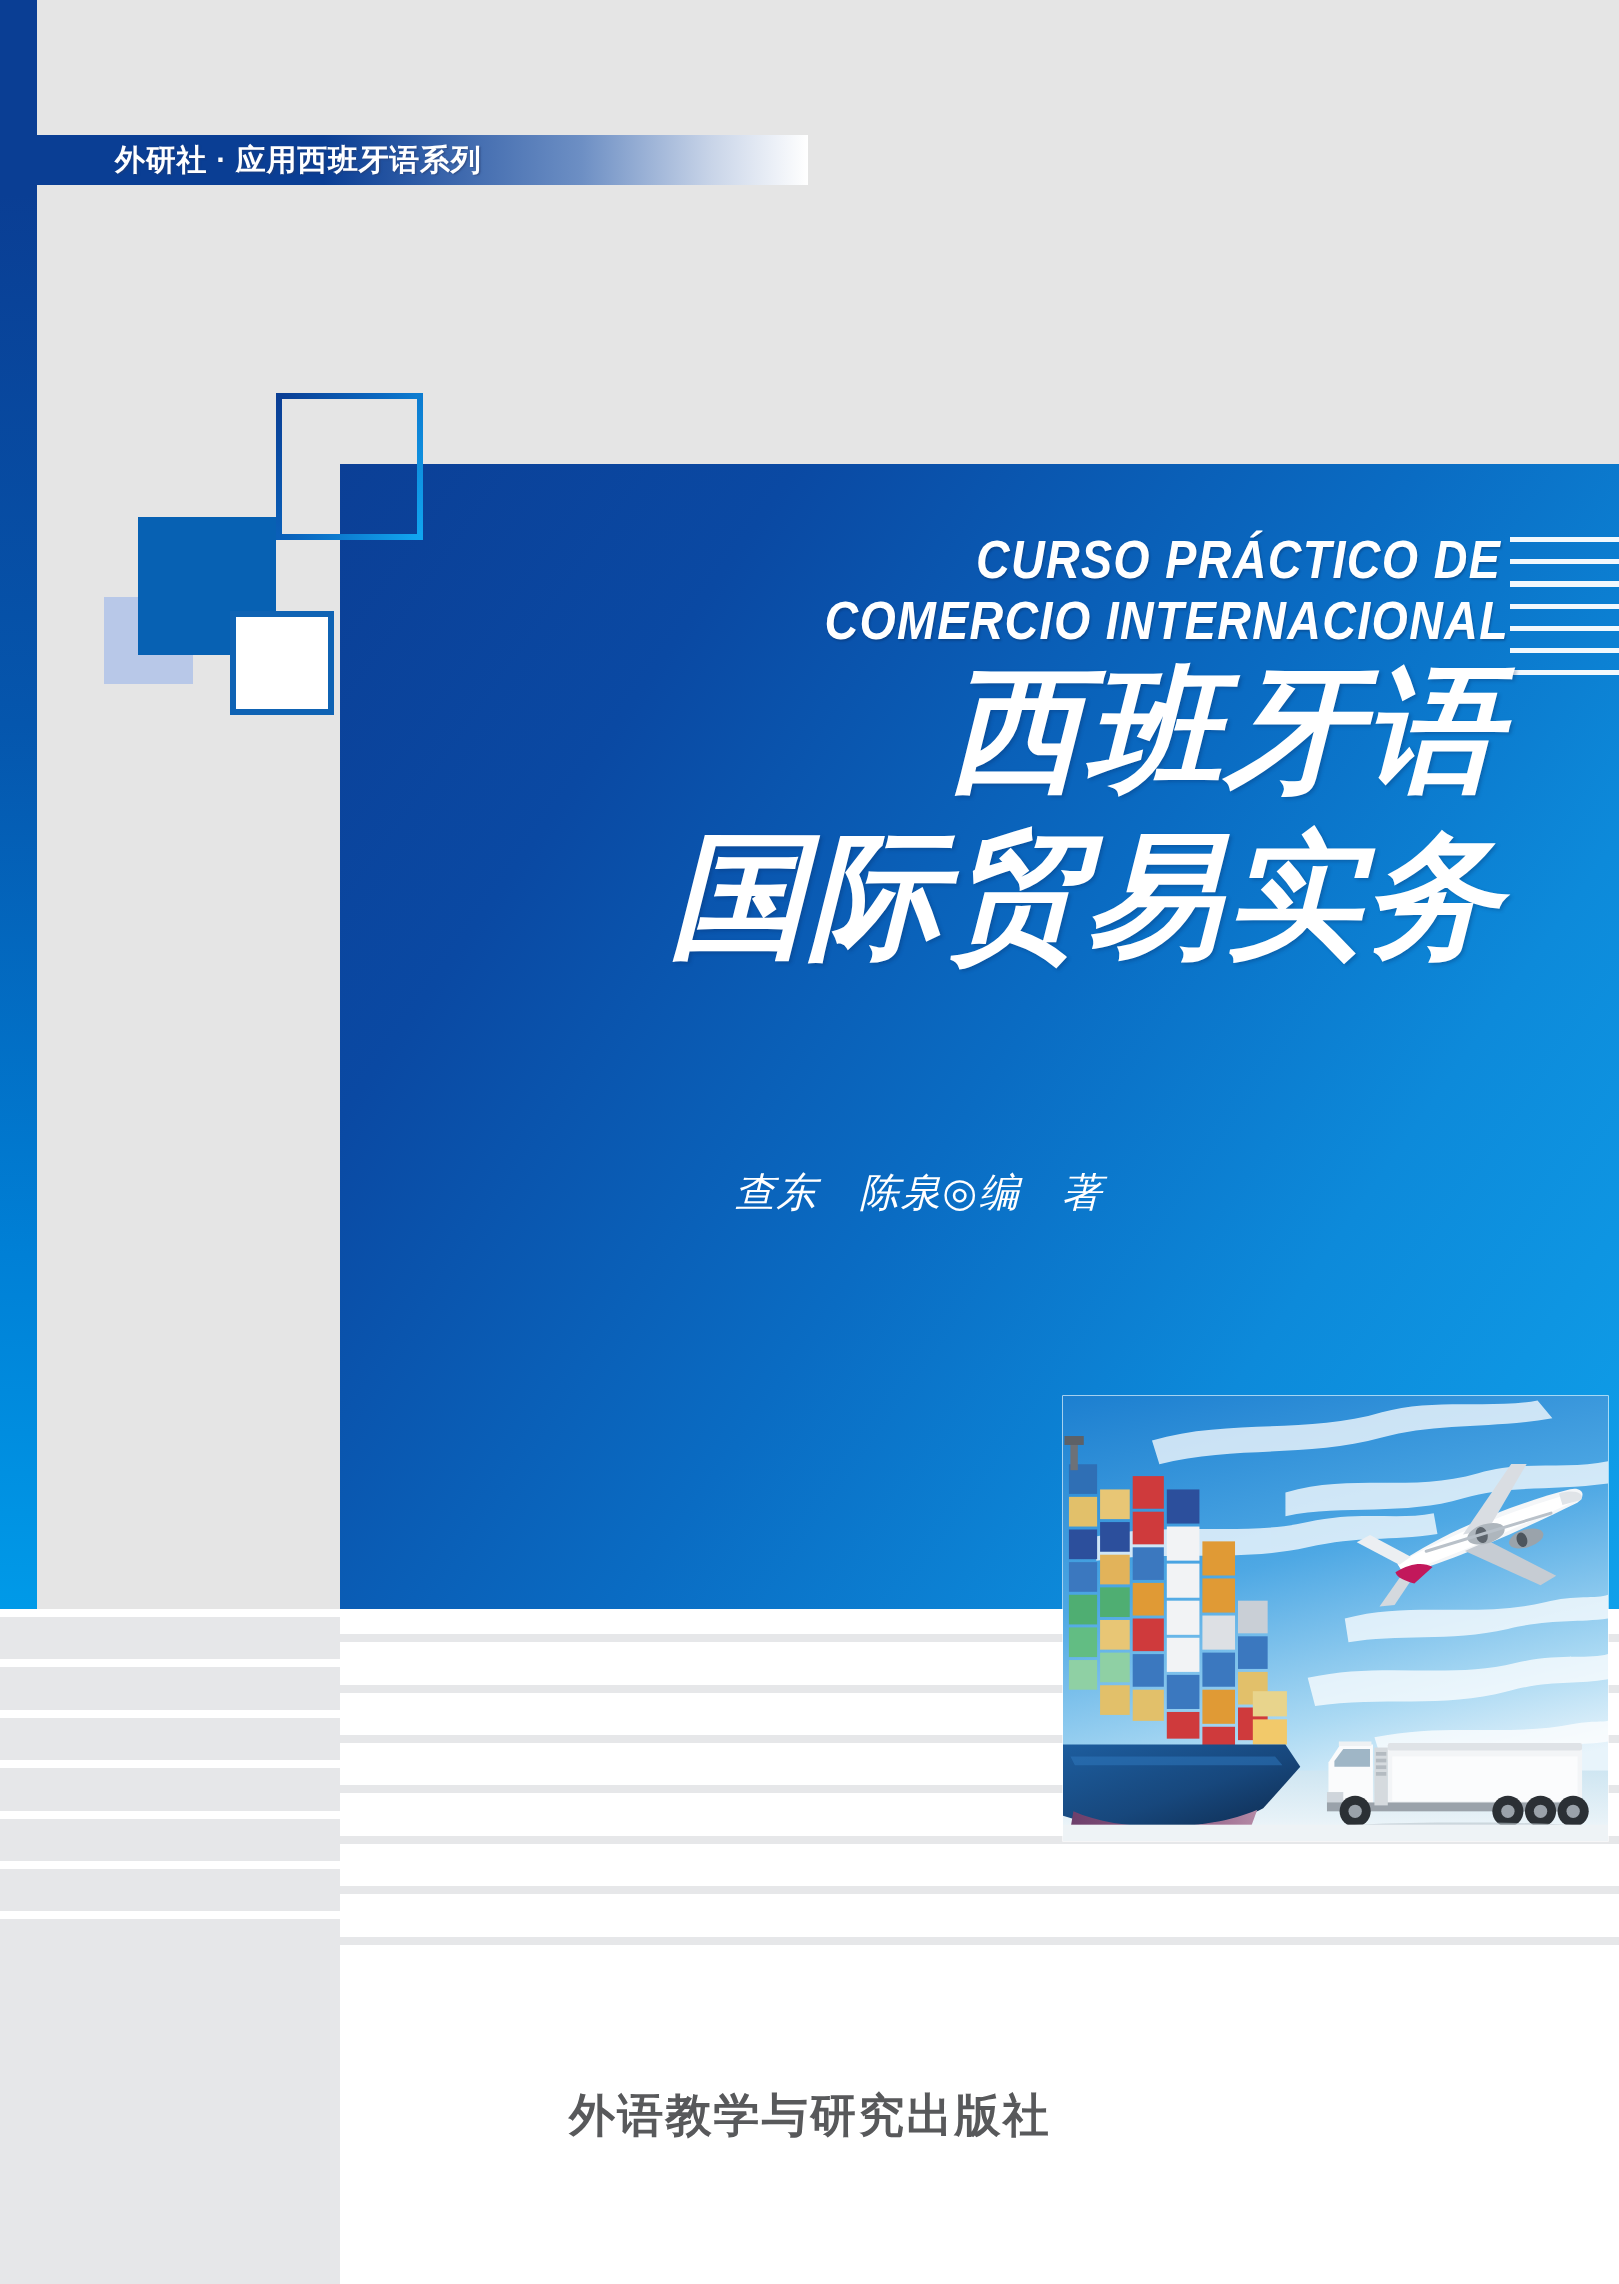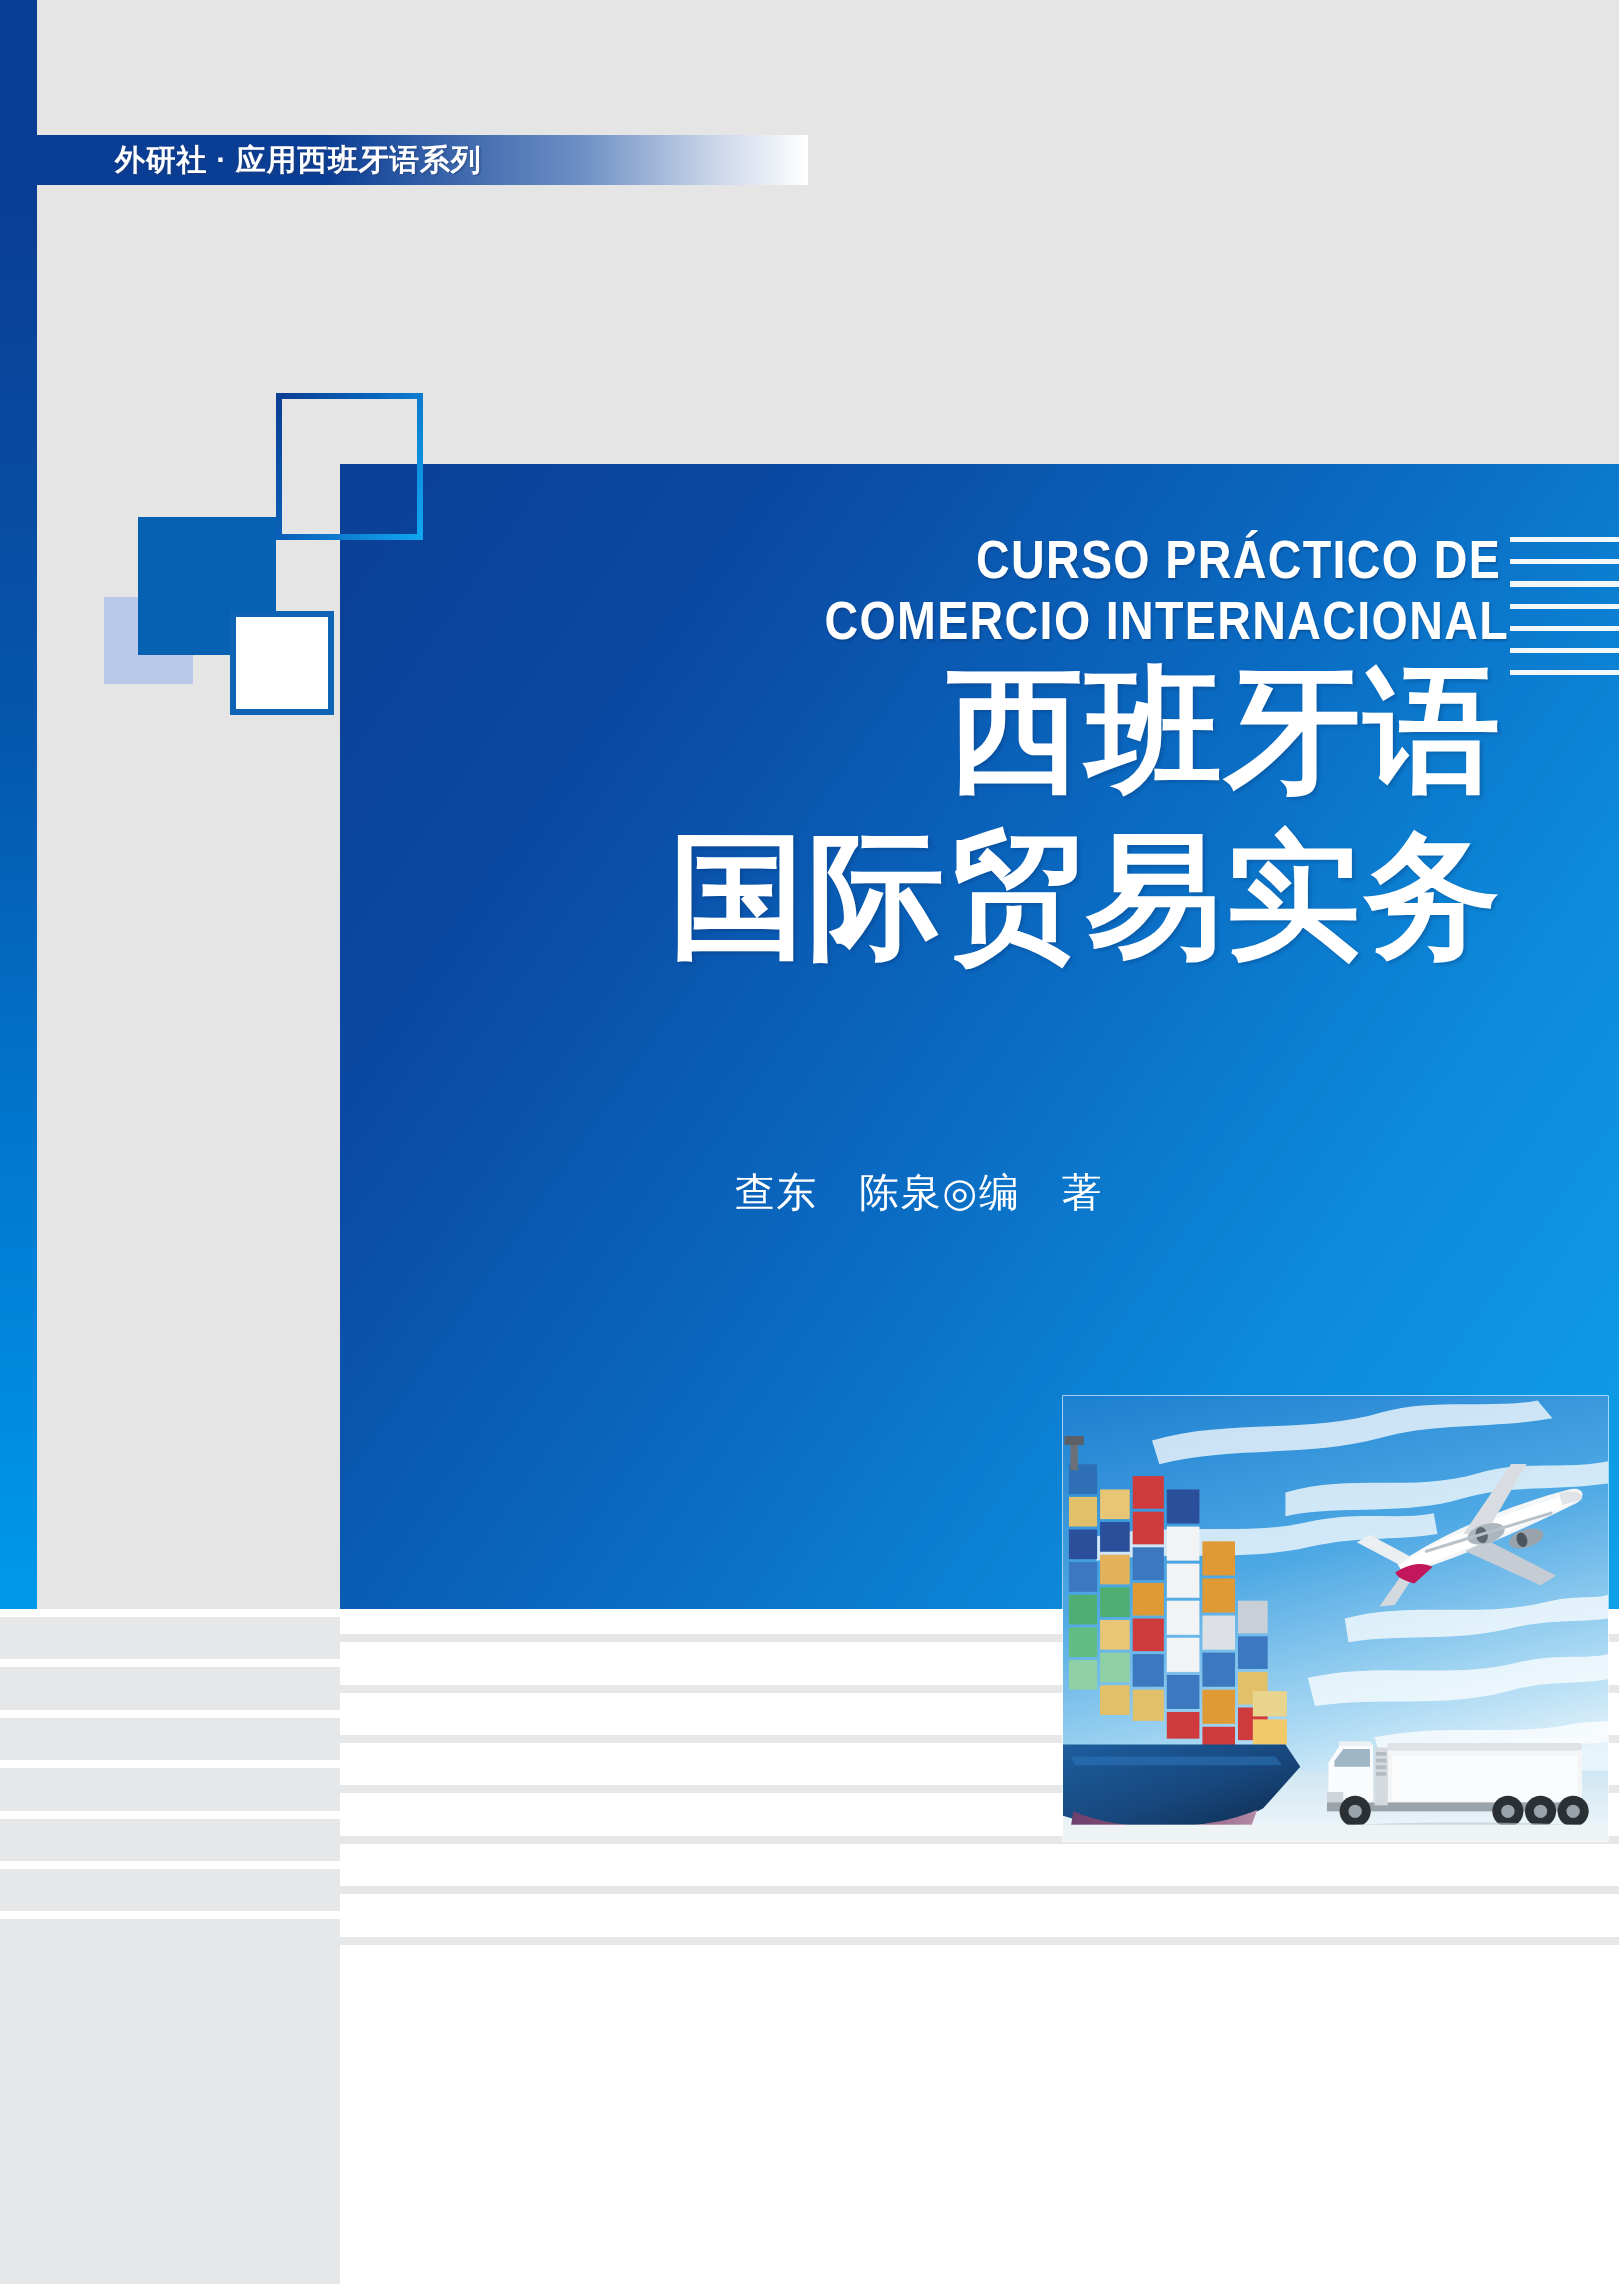--- a/index.html
+++ b/index.html
@@ -63,6 +63,7 @@
     background:linear-gradient(125deg,#0b3f96 0%,#0a49a3 22%,#0a6cc3 52%,#0d8ada 74%,#0fa0ea 100%);
     z-index:3;
     overflow:hidden;
+    font-style:italic;
   }
 
   

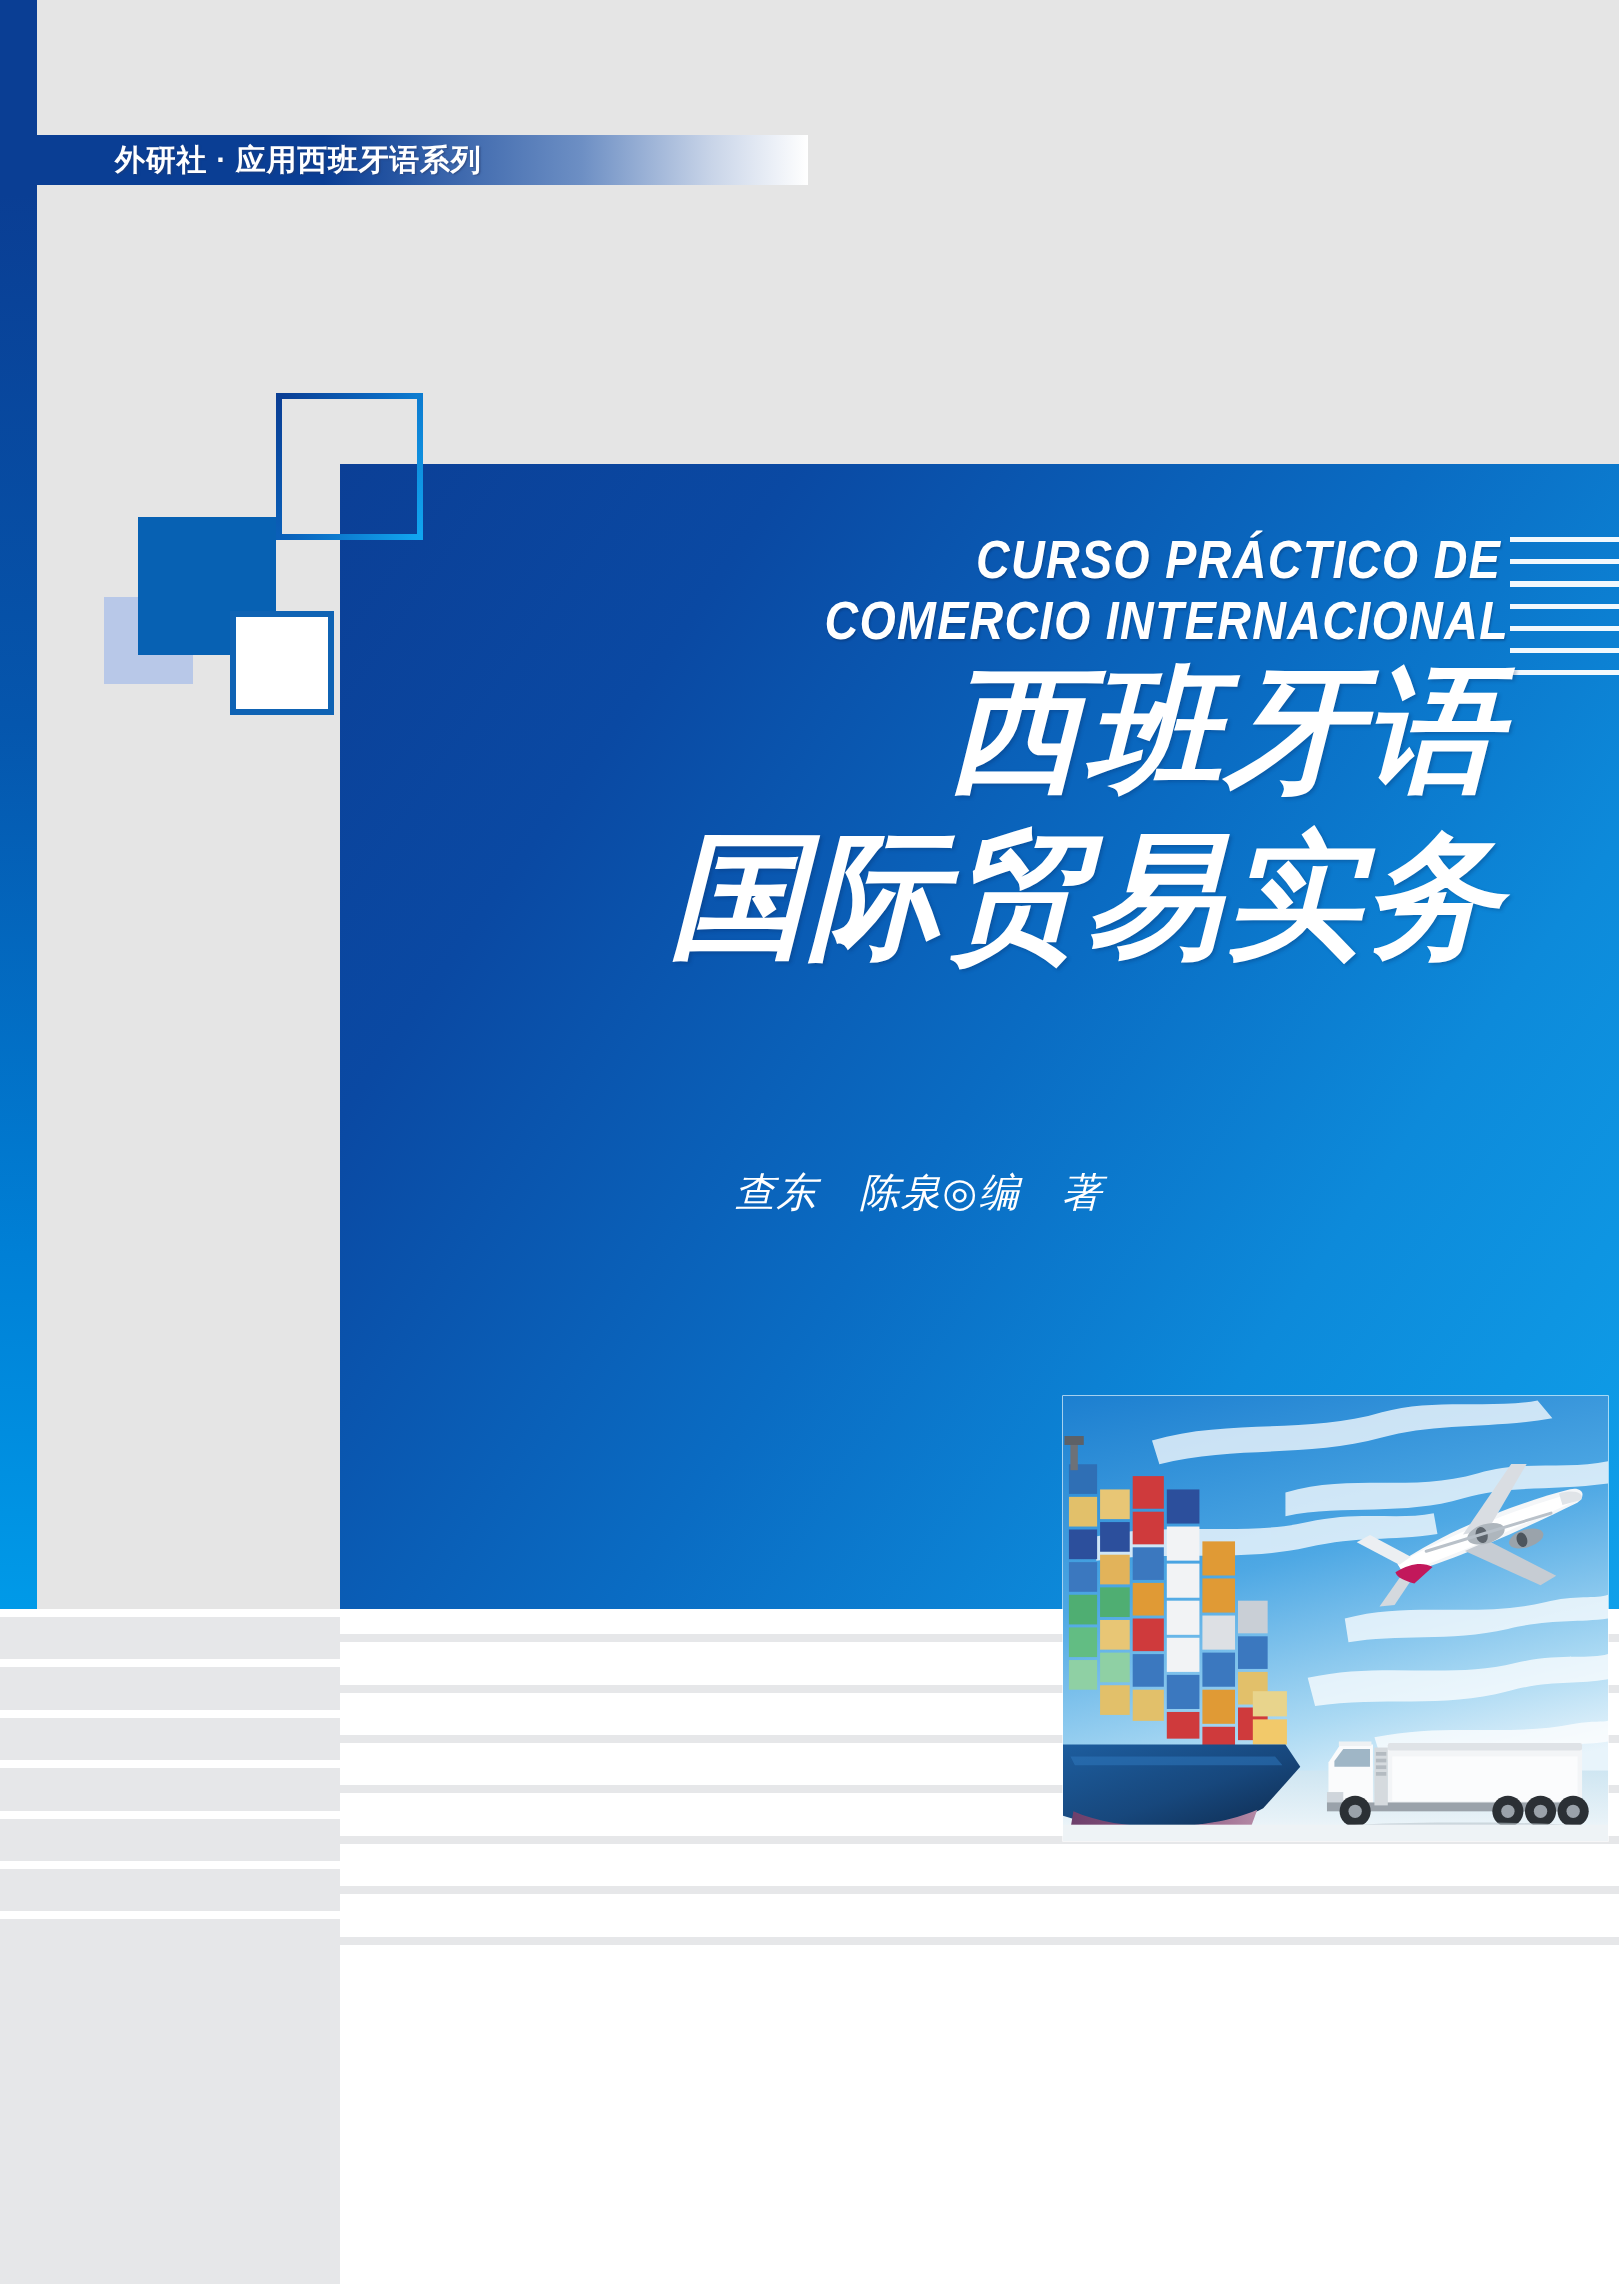--- a/index.html
+++ b/index.html
@@ -377,6 +377,7 @@
     </div>
   </div>
 
+  <div class="publisher">外语教学与研究出版社</div>
 
 </div>
 

